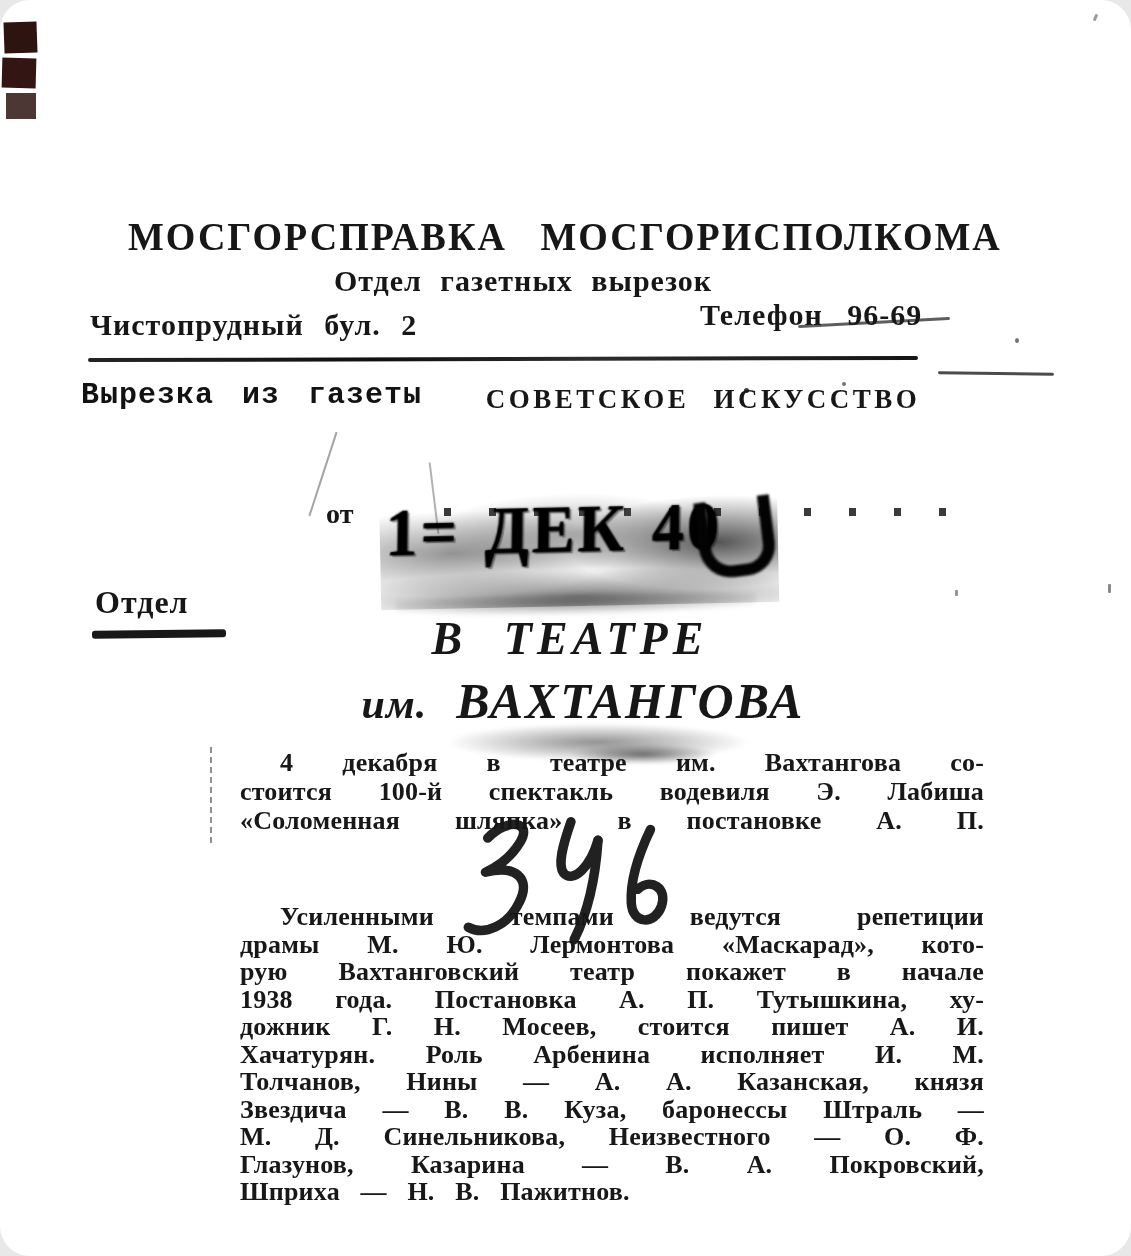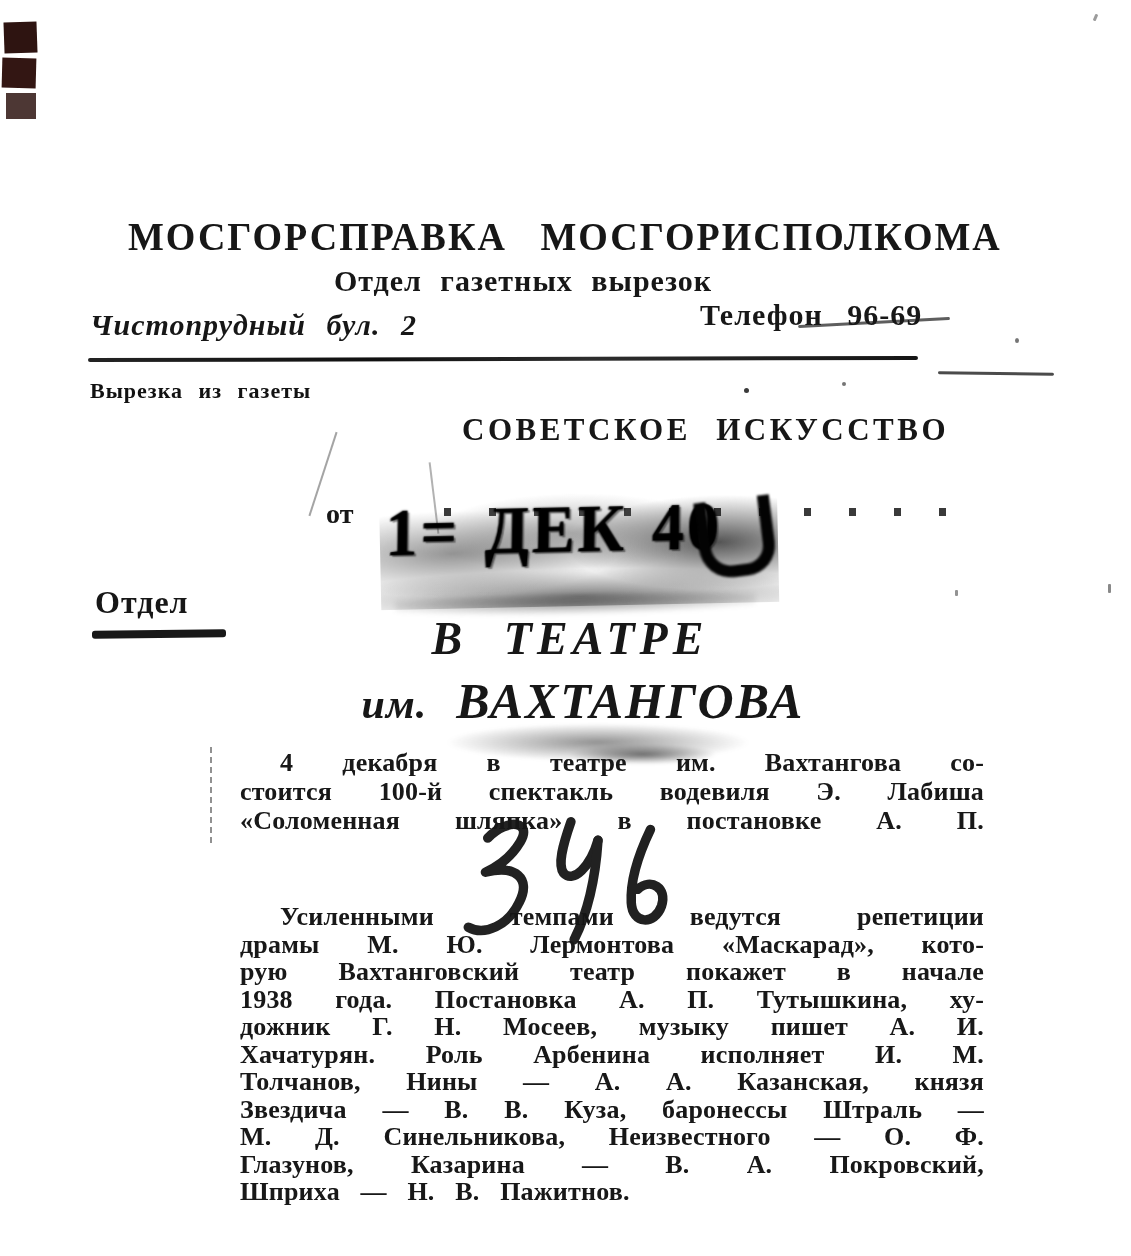--- a/index.html
+++ b/index.html
@@ -4,7 +4,7 @@
 <style>
   html,body{margin:0;padding:0;background:#e8e8e8;}
   #page{position:relative;width:1131px;height:1256px;background:#ffffff;overflow:hidden;
-        font-family:"Liberation Serif","DejaVu Serif",serif;color:#1c1c1c;}
+        font-family:"Liberation Serif","DejaVu Serif",serif;color:#1c1c1c;border-radius:30px;}
   .abs{position:absolute;}
   .ink{font-weight:700;color:#1c1c1c;filter:blur(0.3px) contrast(1.05);}
   .nowrap{white-space:nowrap;}

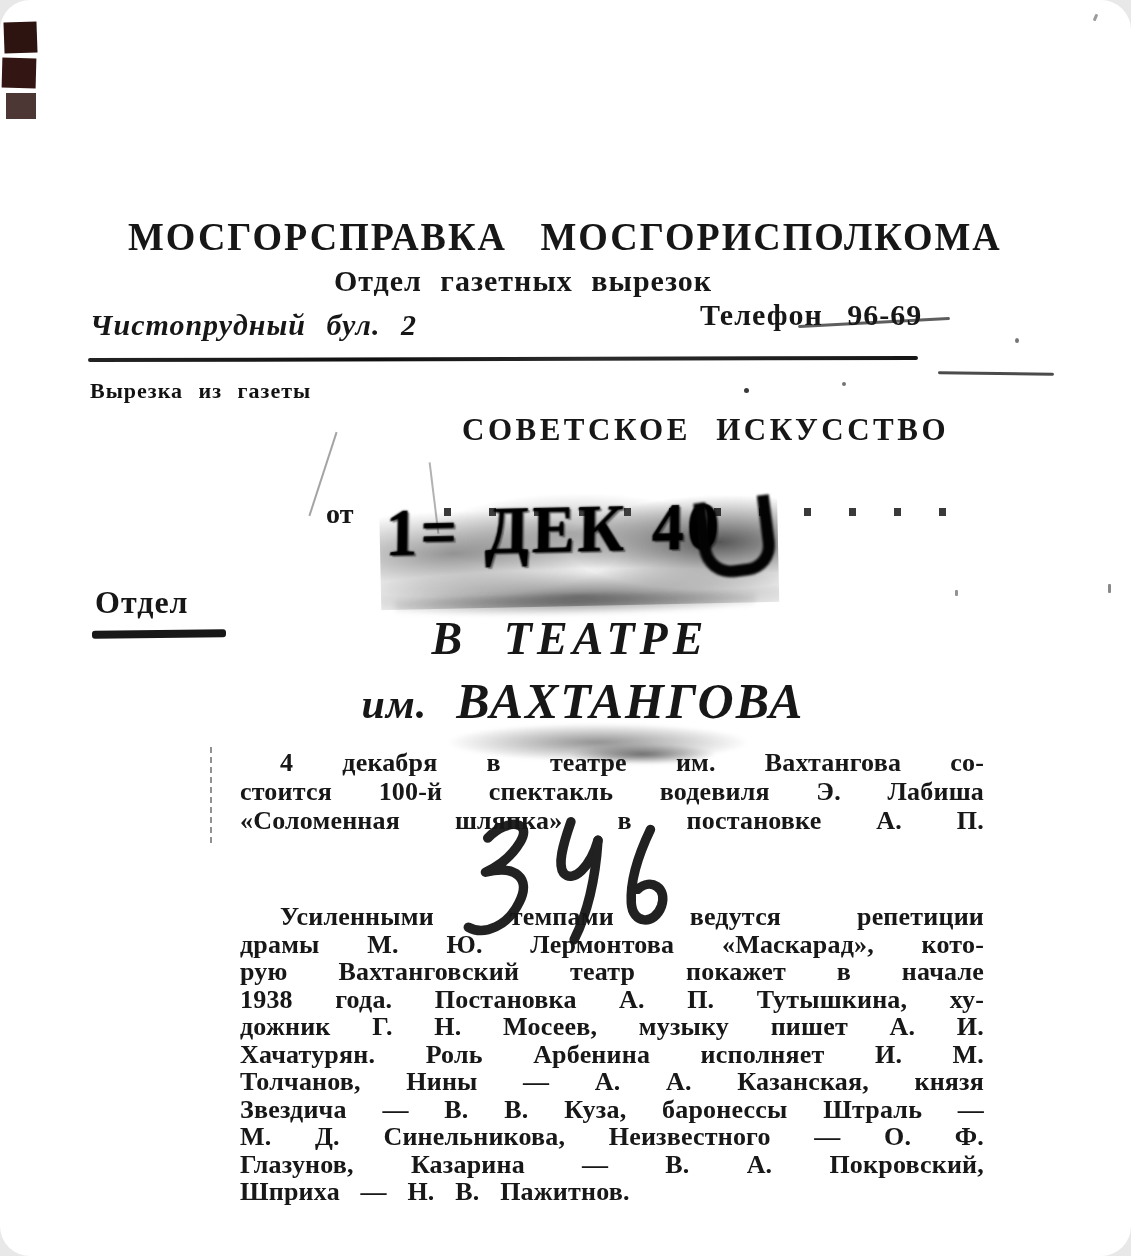--- a/index.html
+++ b/index.html
@@ -12,7 +12,7 @@
   
   .org{left:128px;top:214px;width:796px;font-size:38px;letter-spacing:2px;word-spacing:22px;transform:scaleY(1.04);}
   .dept{left:298px;top:264px;width:450px;font-size:30px;letter-spacing:1px;word-spacing:10px;}
-  .addr{left:90px;top:308px;font-size:30px;letter-spacing:1px;word-spacing:12px;font-style:italic;}
+  .addr{left:90px;top:308px;font-size:30px;letter-spacing:1px;word-spacing:12px;}
   .phone{left:700px;top:298px;font-size:30px;letter-spacing:1px;word-spacing:16px;}
   .rule1{left:88px;top:357px;width:830px;height:4px;background:linear-gradient(90deg,#232323,#101010 35%,#2d2d2d 60%,#151515);
          transform:rotate(-0.15deg);border-radius:2px;}

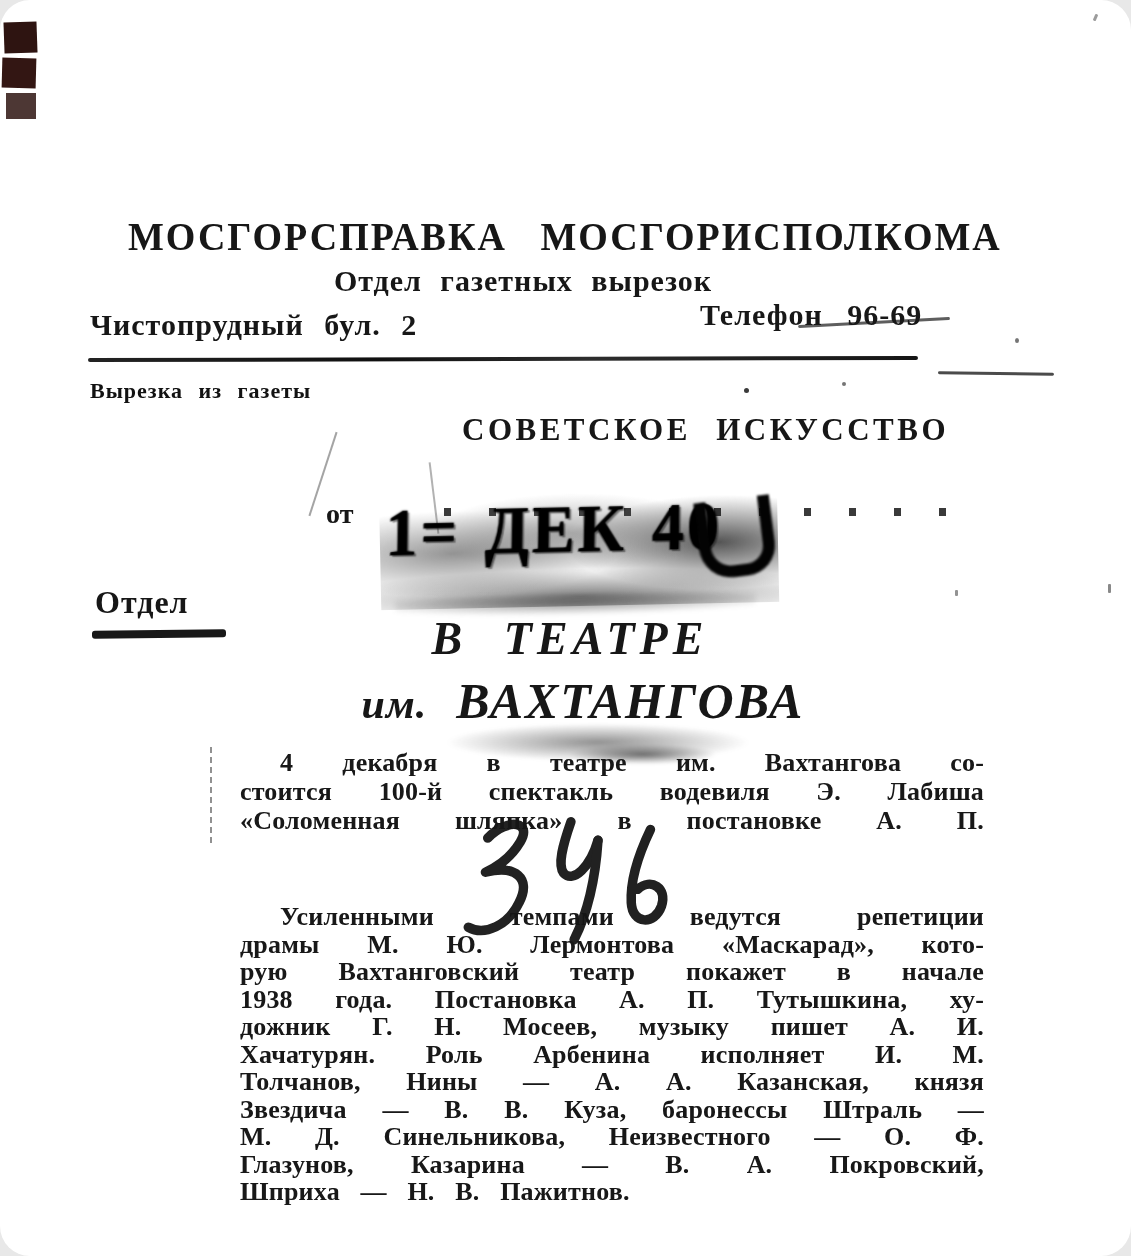--- a/index.html
+++ b/index.html
@@ -18,7 +18,7 @@
          transform:rotate(-0.15deg);border-radius:2px;}
   .rule2{left:938px;top:372px;width:116px;height:3px;background:#2b2b2b;opacity:.85;transform:rotate(0.8deg);border-radius:2px;}
   .strike{left:798px;top:321px;width:152px;height:3px;background:#191919;opacity:.7;transform:rotate(-3deg);border-radius:2px;}
-  .cliplabel{left:90px;top:378px;font-size:22px;letter-spacing:1px;word-spacing:9px;filter:blur(0.45px) contrast(1.1);}
+  .cliplabel{left:81px;top:378px;font-size:30px;letter-spacing:1px;word-spacing:9px;filter:blur(0.45px) contrast(1.1);font-family:Liberation Mono, monospace;}
   .paper{left:462px;top:412px;width:482px;font-size:31px;letter-spacing:3.5px;word-spacing:14px;}
   
   .fromlbl{left:326px;top:498px;font-size:28px;}

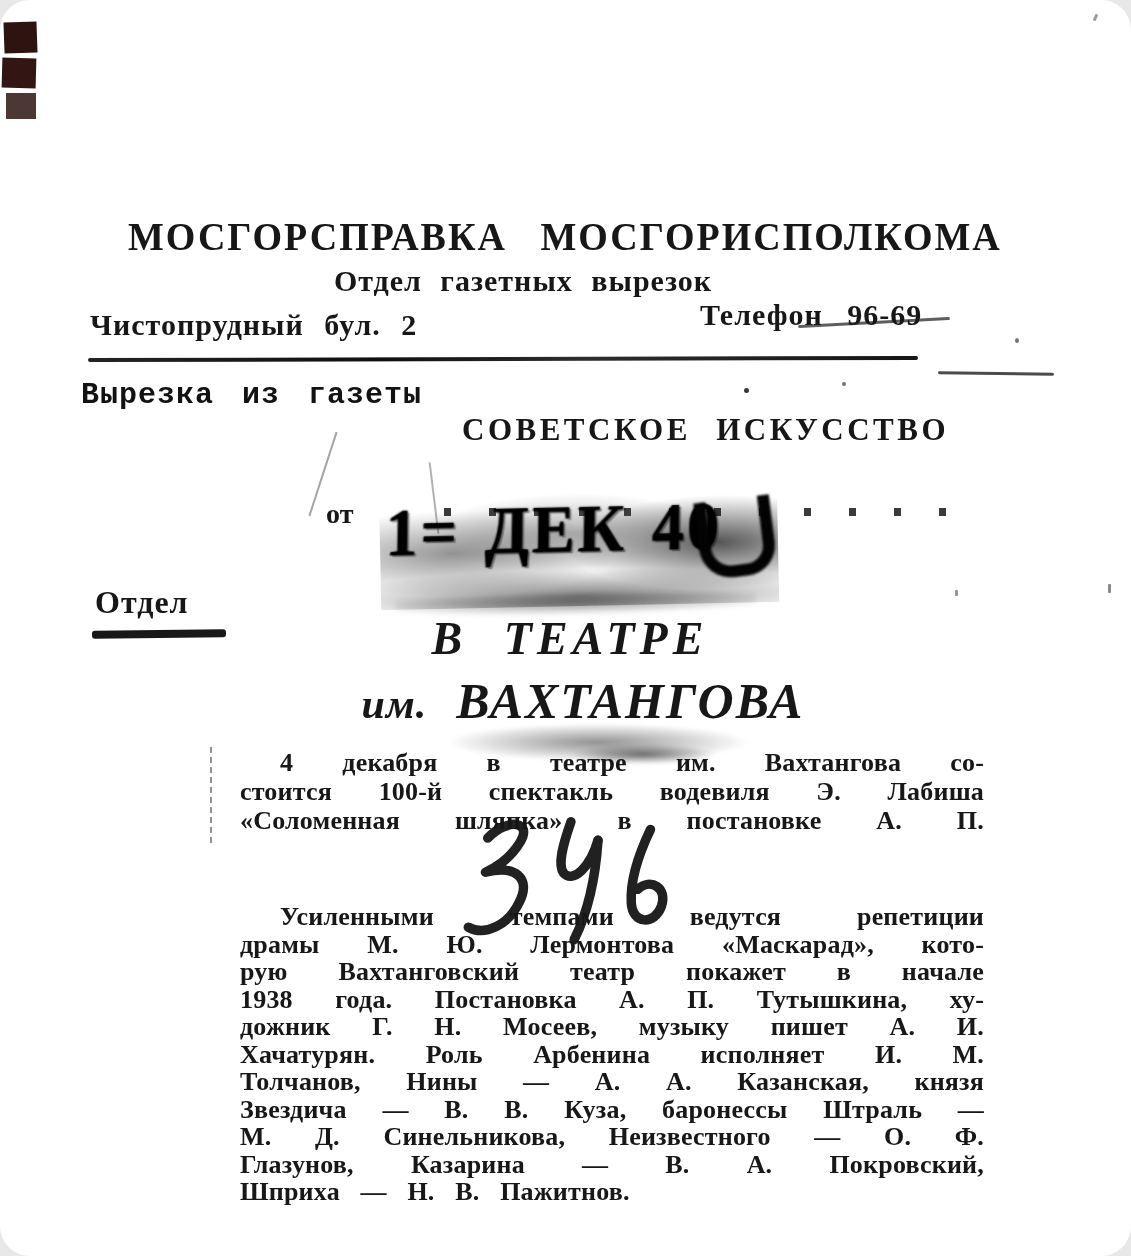--- a/index.html
+++ b/index.html
@@ -19,7 +19,7 @@
   .rule2{left:938px;top:372px;width:116px;height:3px;background:#2b2b2b;opacity:.85;transform:rotate(0.8deg);border-radius:2px;}
   .strike{left:798px;top:321px;width:152px;height:3px;background:#191919;opacity:.7;transform:rotate(-3deg);border-radius:2px;}
   .cliplabel{left:81px;top:378px;font-size:30px;letter-spacing:1px;word-spacing:9px;filter:blur(0.45px) contrast(1.1);font-family:Liberation Mono, monospace;}
-  .paper{left:462px;top:412px;width:482px;font-size:31px;letter-spacing:3.5px;word-spacing:14px;}
+  .paper{left:462px;top:384px;width:482px;font-size:27px;letter-spacing:3.5px;word-spacing:14px;}
   
   .fromlbl{left:326px;top:498px;font-size:28px;}
   .dots{left:444px;top:508px;width:504px;height:8px;z-index:1;

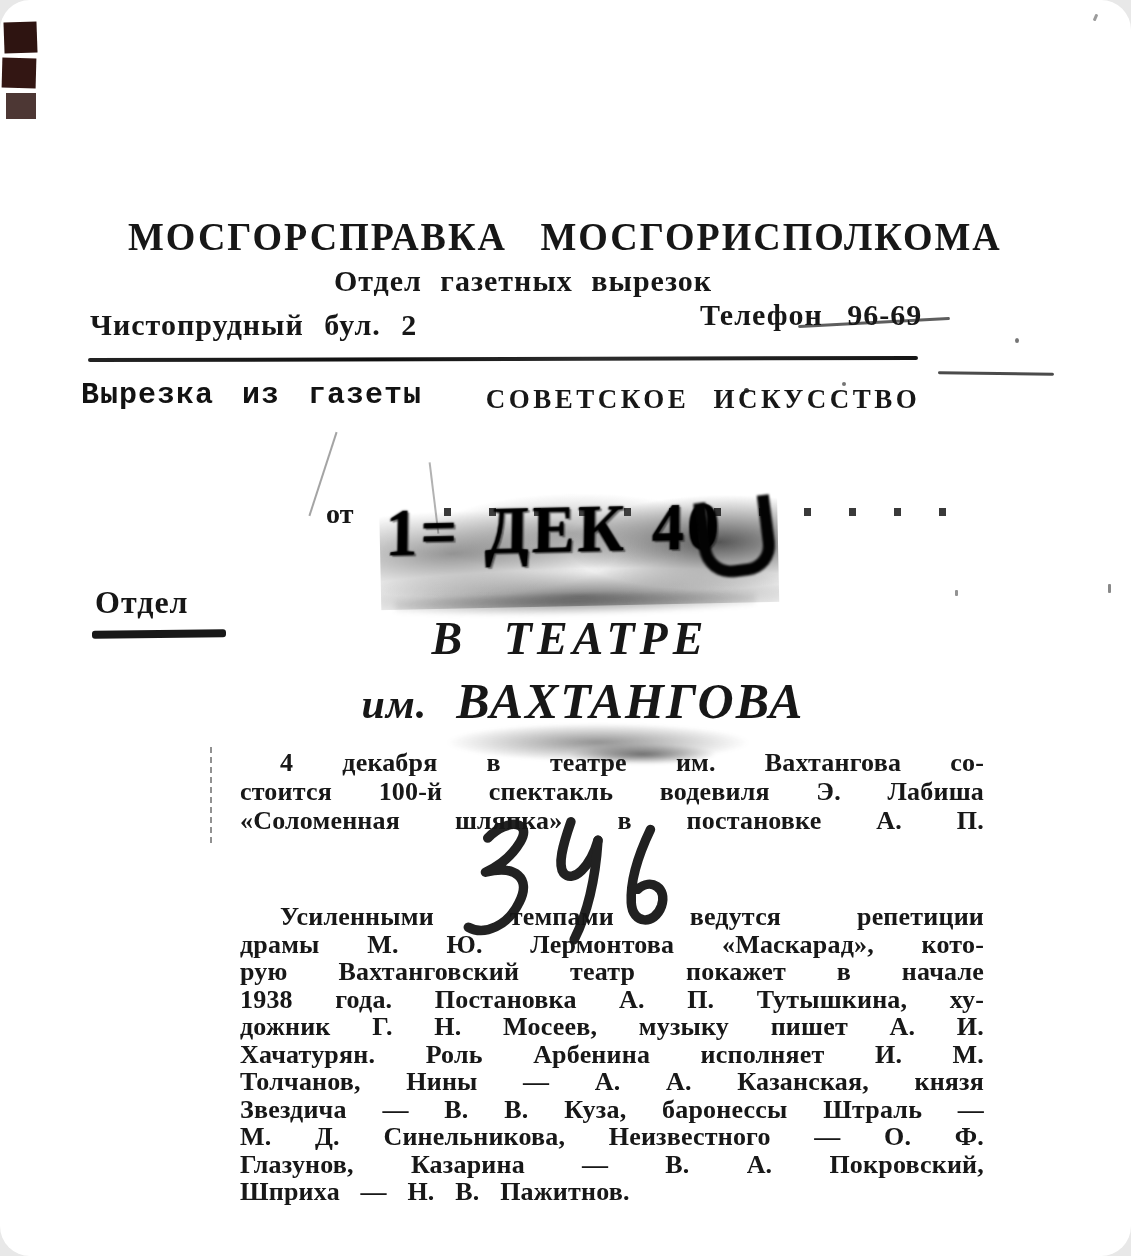--- a/index.html
+++ b/index.html
@@ -141,7 +141,7 @@
     <div class="jl">драмы М. Ю. Лермонтова «Маскарад», кото-</div>
     <div class="jl">рую Вахтанговский театр покажет в начале</div>
     <div class="jl">1938 года. Постановка А. П. Тутышкина, ху-</div>
-    <div class="jl">дожник Г. Н. Мосеев, музыку пишет А. И.</div>
+    <div class="jl">дожник Г. Н. Мосеев, стоится пишет А. И.</div>
     <div class="jl">Хачатурян. Роль Арбенина исполняет И. М.</div>
     <div class="jl">Толчанов, Нины — А. А. Казанская, князя</div>
     <div class="jl">Звездича — В. В. Куза, баронессы Штраль —</div>

